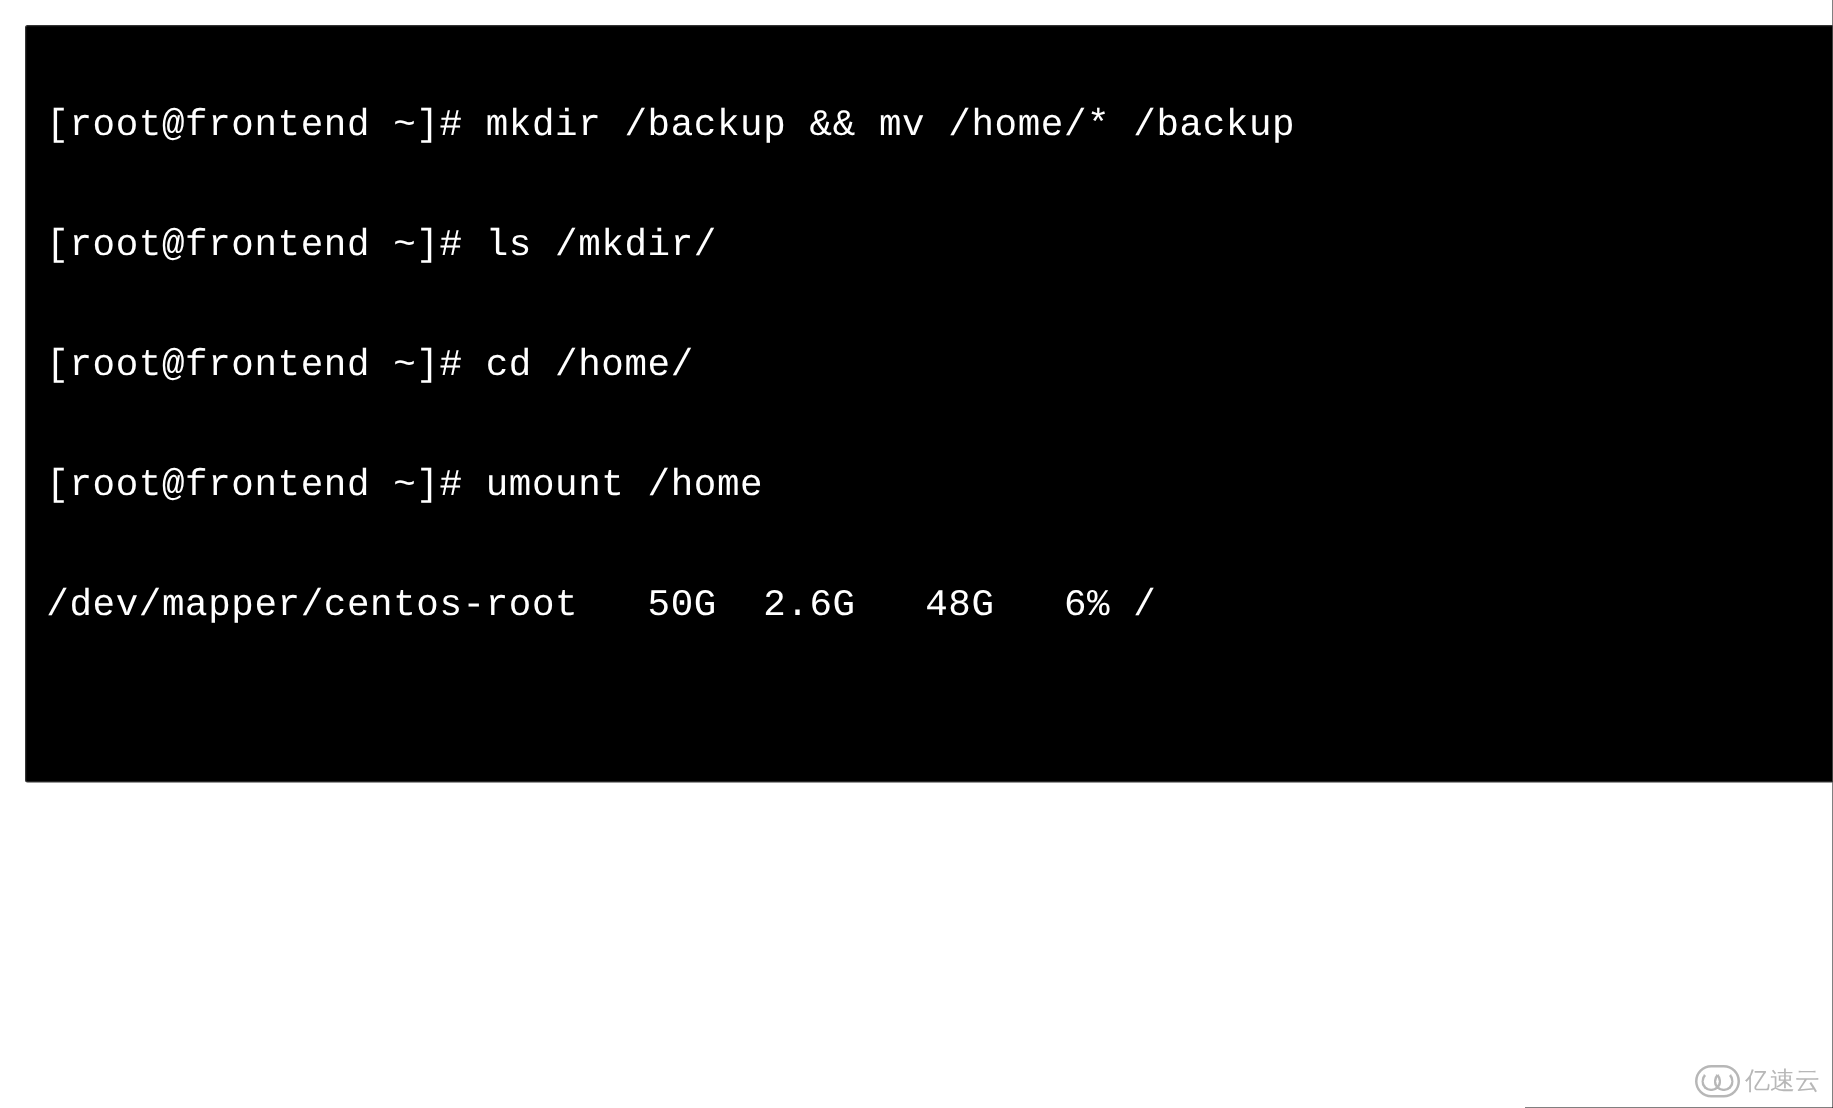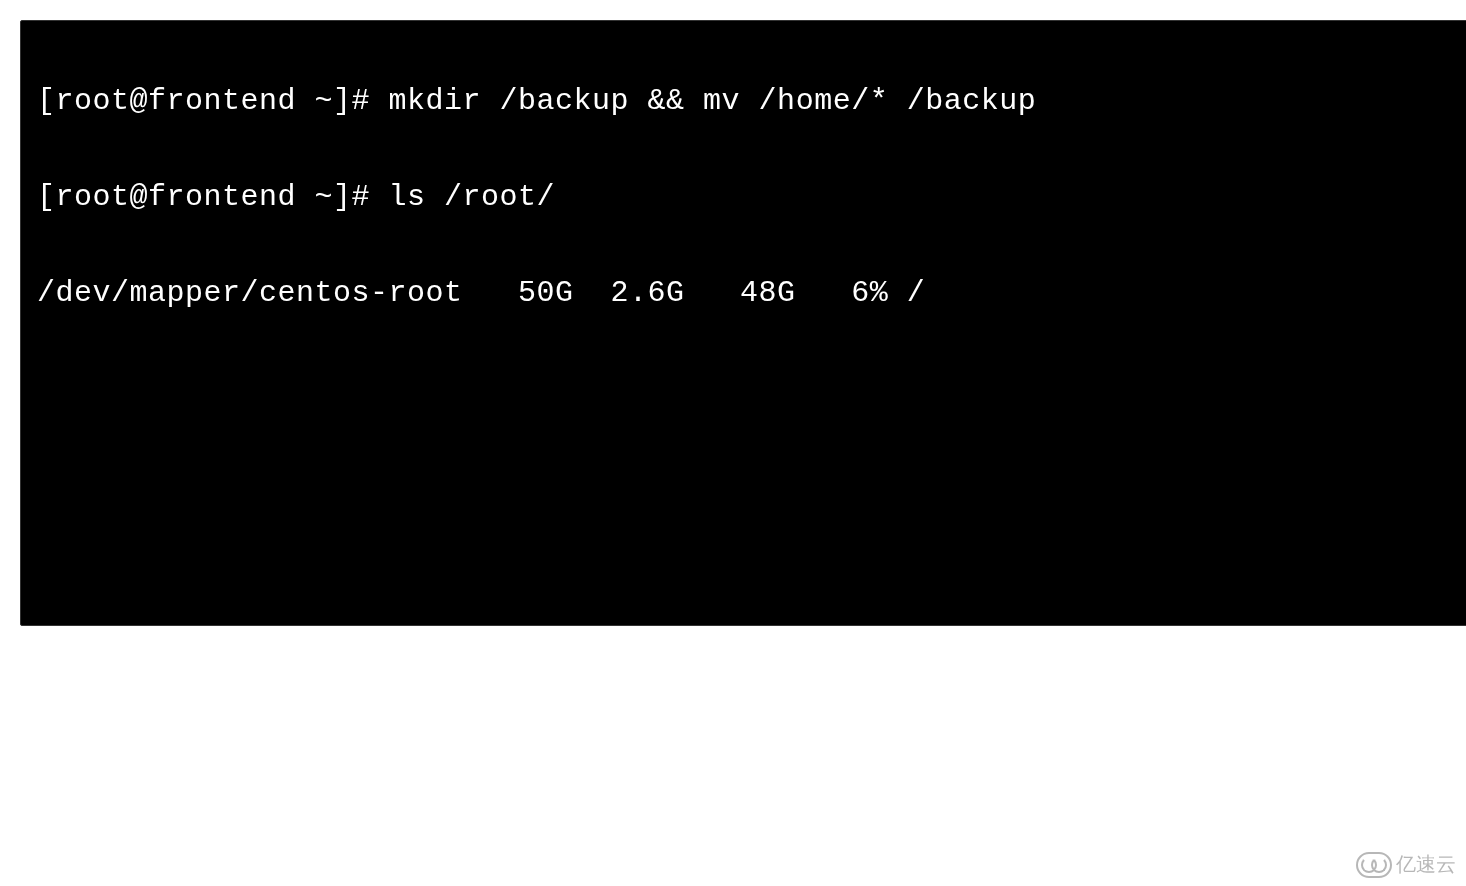--- a/index.html
+++ b/index.html
@@ -77,7 +77,7 @@
 
 <div class="terminal">
 <span class="prompt-line"><span>[root@frontend ~]# </span><span>mkdir /backup &amp;&amp; mv /home/* /backup</span></span>
-<span class="prompt-line"><span>[root@frontend ~]# </span><span>ls /root/</span></span>
+<span class="prompt-line"><span>[root@frontend ~]# </span><span>ls /mkdir/</span></span>
 <span class="prompt-line">/dev/mapper/centos-root   50G  2.6G   48G   6% /</span>
 
 

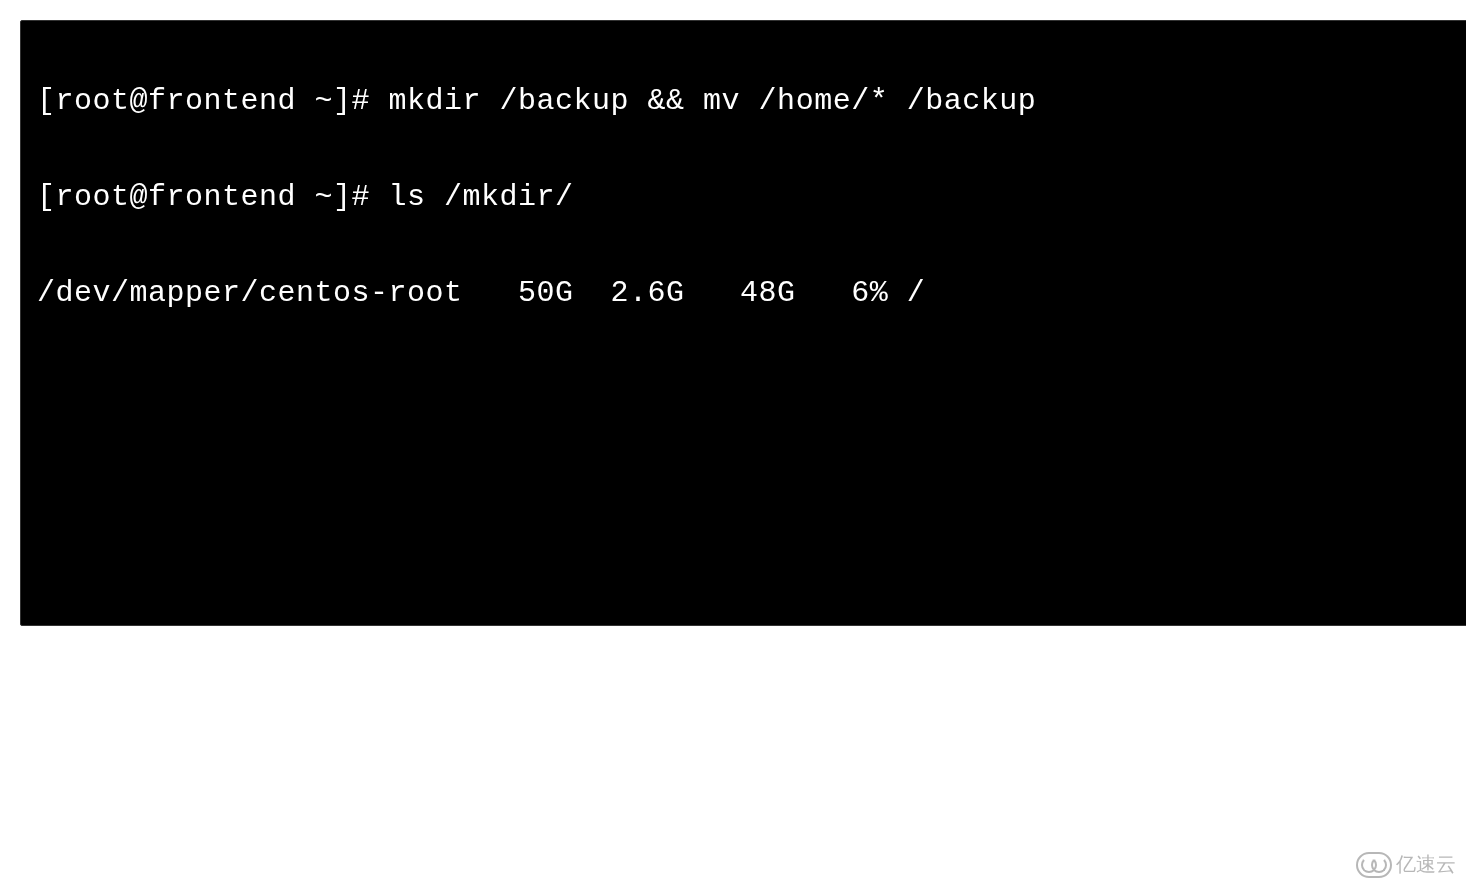--- a/index.html
+++ b/index.html
@@ -78,6 +78,7 @@
 <div class="terminal">
 <span class="prompt-line"><span>[root@frontend ~]# </span><span>mkdir /backup &amp;&amp; mv /home/* /backup</span></span>
 <span class="prompt-line"><span>[root@frontend ~]# </span><span>ls /mkdir/</span></span>
+<span class="prompt-line"><span>[root@frontend ~]# </span><span>cd /home/</span></span>
 <span class="prompt-line">/dev/mapper/centos-root   50G  2.6G   48G   6% /</span>
 
 

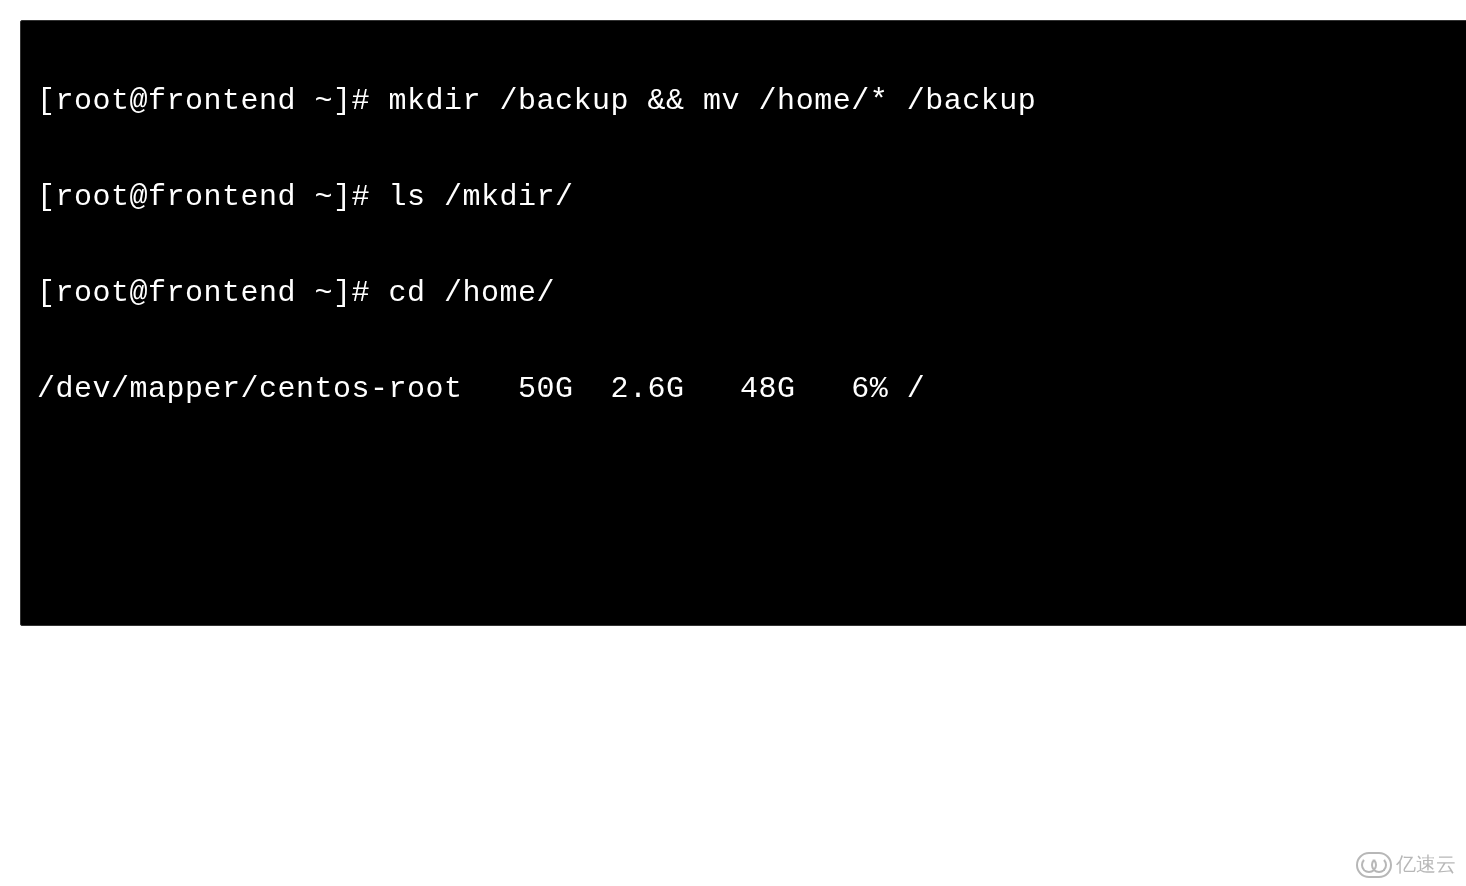--- a/index.html
+++ b/index.html
@@ -79,6 +79,7 @@
 <span class="prompt-line"><span>[root@frontend ~]# </span><span>mkdir /backup &amp;&amp; mv /home/* /backup</span></span>
 <span class="prompt-line"><span>[root@frontend ~]# </span><span>ls /mkdir/</span></span>
 <span class="prompt-line"><span>[root@frontend ~]# </span><span>cd /home/</span></span>
+<span class="prompt-line"><span>[root@frontend ~]# </span><span>umount /home</span></span>
 <span class="prompt-line">/dev/mapper/centos-root   50G  2.6G   48G   6% /</span>
 
 

